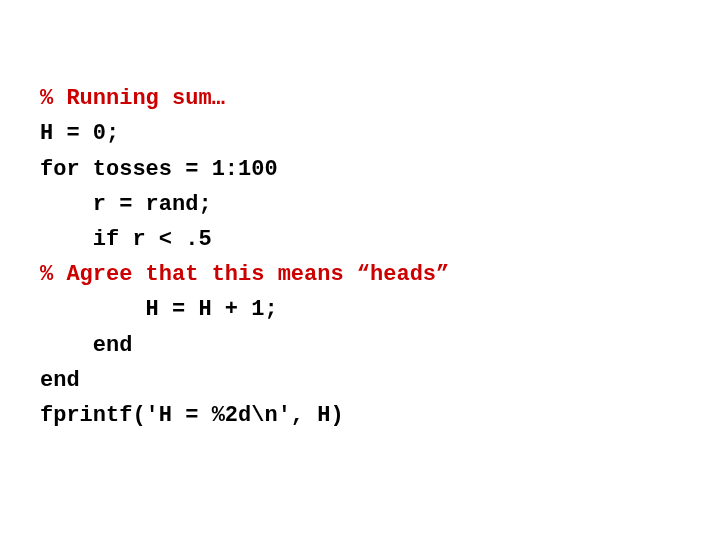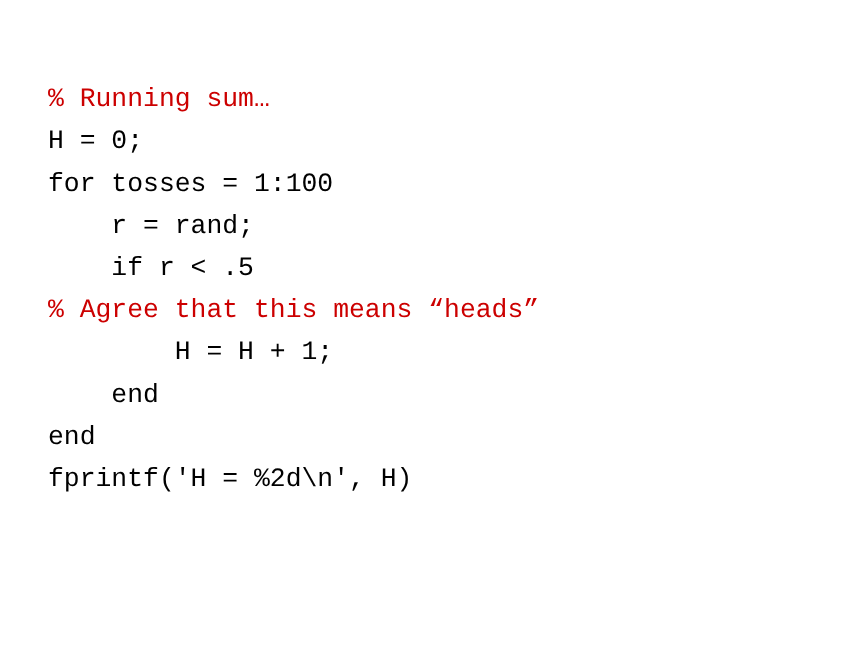--- a/index.html
+++ b/index.html
@@ -19,10 +19,10 @@
     }
 
     .code-container {
-      padding: 30px 40px;
+      padding: 46px 40px;
       font-family: 'Courier New', Courier, monospace;
       font-size: 22px;
-      font-weight: normal;
+      font-weight: bold;
       line-height: 1.6;
       color: #000000;
       white-space: pre;

